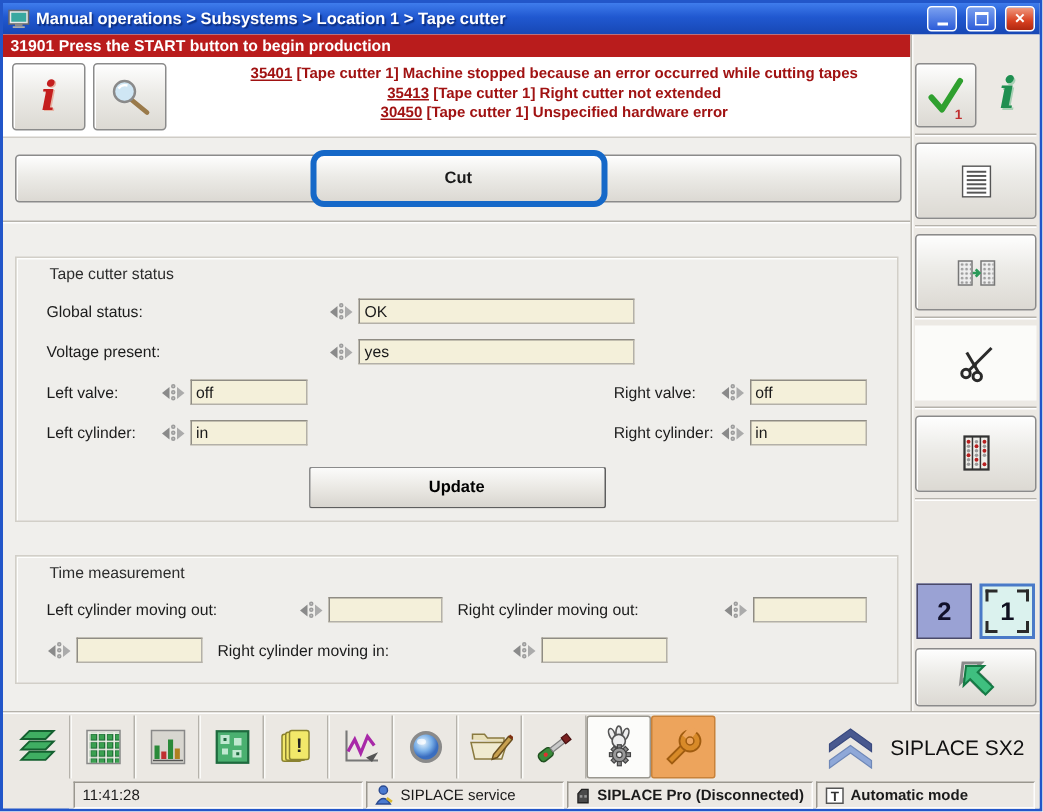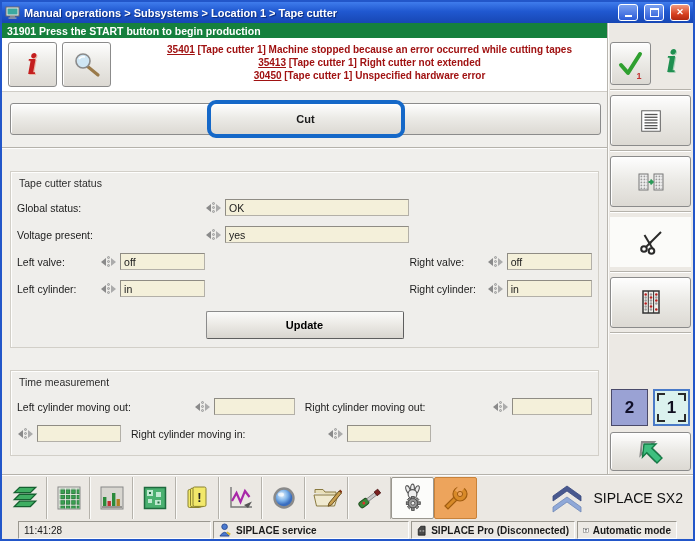--- a/index.html
+++ b/index.html
@@ -17,7 +17,7 @@
   
   .main{flex:1;display:flex;min-height:0;}
   .content{flex:1;display:flex;flex-direction:column;min-width:0;background:#f0efec;}
-  .msgbar{flex:0 0 15px;background:#15803d;color:#fff;font-weight:bold;font-size:10.5px;display:flex;align-items:center;padding:0 5px;}
+  .msgbar{flex:0 0 15px;background:#b91c1c;color:#fff;font-weight:bold;font-size:10.5px;display:flex;align-items:center;padding:0 5px;}
   .errrow{flex:0 0 52px;background:#fff;border-bottom:1px solid #cfccc6;display:flex;align-items:flex-start;padding:4px 4px 4px 6px;box-sizing:border-box;gap:5px;}
   .btnface{border:1px solid #8b8b8b;border-radius:3px;background:linear-gradient(#fefefe,#ecebe7 45%,#dcd9d3);box-shadow:inset 1px 1px 0 #fff;cursor:pointer;}
   .sqbtn{width:47px;height:43px;display:flex;align-items:center;justify-content:center;}

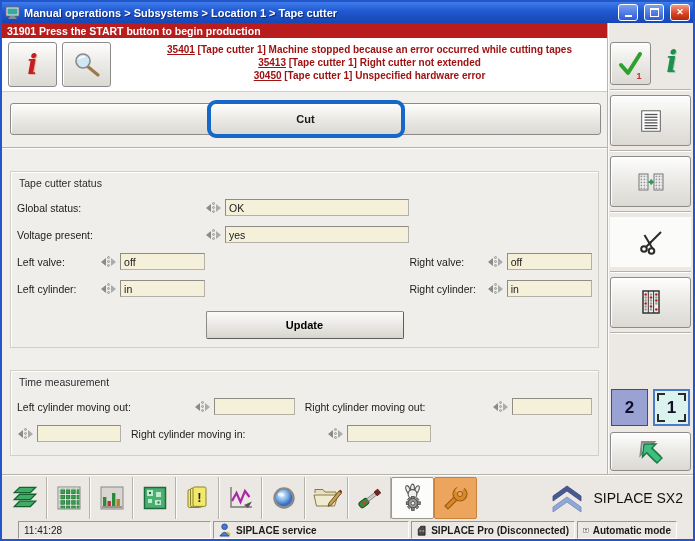--- a/index.html
+++ b/index.html
@@ -33,7 +33,7 @@
     border:4px solid #1568c8;border-radius:9px;display:flex;align-items:center;justify-content:center;font-weight:bold;}
   .sep{border-top:1px solid #b5b2ab;border-bottom:1px solid #fdfdfd;margin-top:12px;}
   
-  .group{border:1px solid #d2cfc8;box-shadow:inset 1px 1px 0 rgba(255,255,255,.9);margin:22px 8px 0;padding:3px 6px 8px;background:#efeeeb;}
+  .group{border:1px solid #d2cfc8;box-shadow:inset 1px 1px 0 rgba(255,255,255,.9);margin:22px 8px 0;padding:3px 20px 8px;background:#efeeeb;}
   .gtitle{font-size:10.5px;color:#2c2c2c;padding:2px 2px 5px;}
   .frow{display:flex;align-items:center;height:27px;}
   .flabel{font-size:10.5px;color:#1c1c1c;}

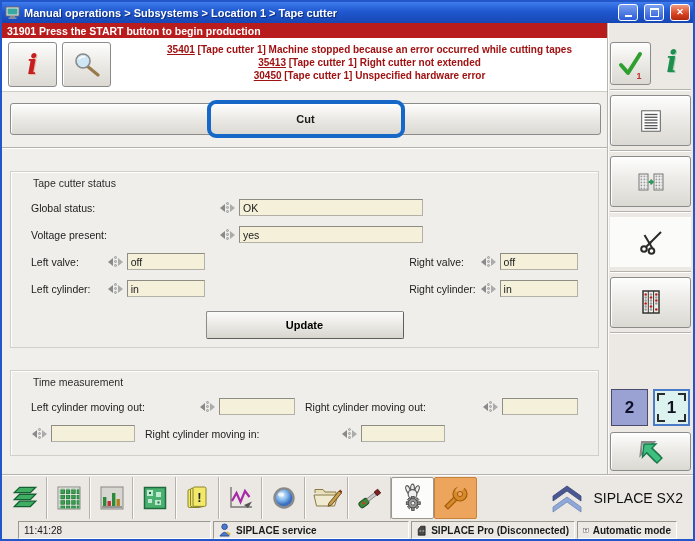--- a/index.html
+++ b/index.html
@@ -86,7 +86,7 @@
   .tb-logo{flex:1;display:flex;align-items:center;justify-content:flex-end;gap:9px;padding-right:8px;margin-left:12px;}
   .logotext{font-size:14px;color:#101010;}
   
-  .statusbar{flex:0 0 19px;display:flex;background:#ece9e4;gap:2px;padding:1px 16px 0;box-sizing:border-box;}
+  .statusbar{flex:0 0 19px;display:flex;background:#ece9e4;gap:2px;padding:1px 3px 0;box-sizing:border-box;margin-left:44px;}
   .seg{border:1px solid;border-color:#9a978f #fdfdfd #fdfdfd #9a978f;display:flex;align-items:center;padding:0 5px;font-size:10px;gap:4px;box-sizing:border-box;background:#ece9e4;white-space:nowrap;overflow:hidden;}
   .seg-time{width:193px;}
   .seg-user{width:196px;font-weight:bold;}

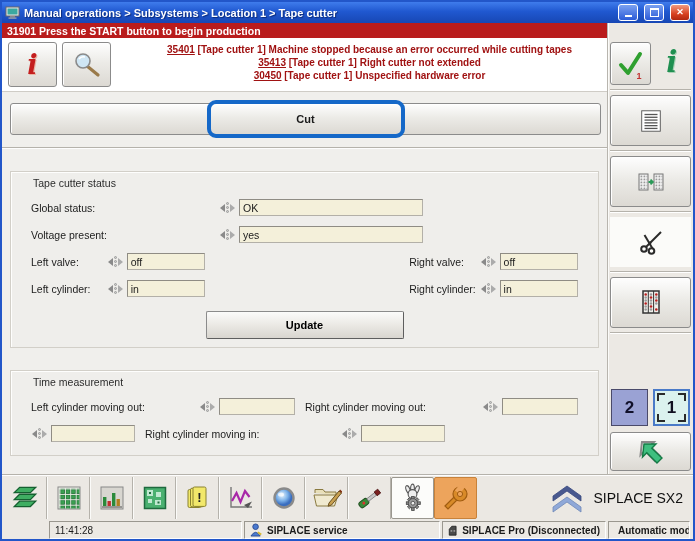--- a/index.html
+++ b/index.html
@@ -89,7 +89,7 @@
   .statusbar{flex:0 0 19px;display:flex;background:#ece9e4;gap:2px;padding:1px 3px 0;box-sizing:border-box;margin-left:44px;}
   .seg{border:1px solid;border-color:#9a978f #fdfdfd #fdfdfd #9a978f;display:flex;align-items:center;padding:0 5px;font-size:10px;gap:4px;box-sizing:border-box;background:#ece9e4;white-space:nowrap;overflow:hidden;}
   .seg-time{width:193px;}
-  .seg-user{width:196px;font-weight:bold;}
+  .seg-user{width:132px;font-weight:normal;}
   .seg-conn{width:164px;font-weight:bold;}
   .seg-mode{flex:1;font-weight:bold;}
 </style>

